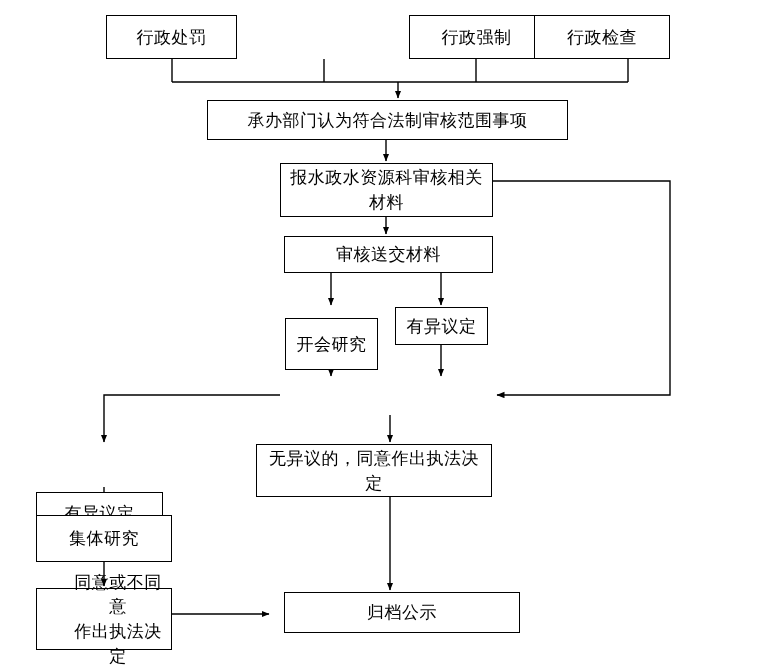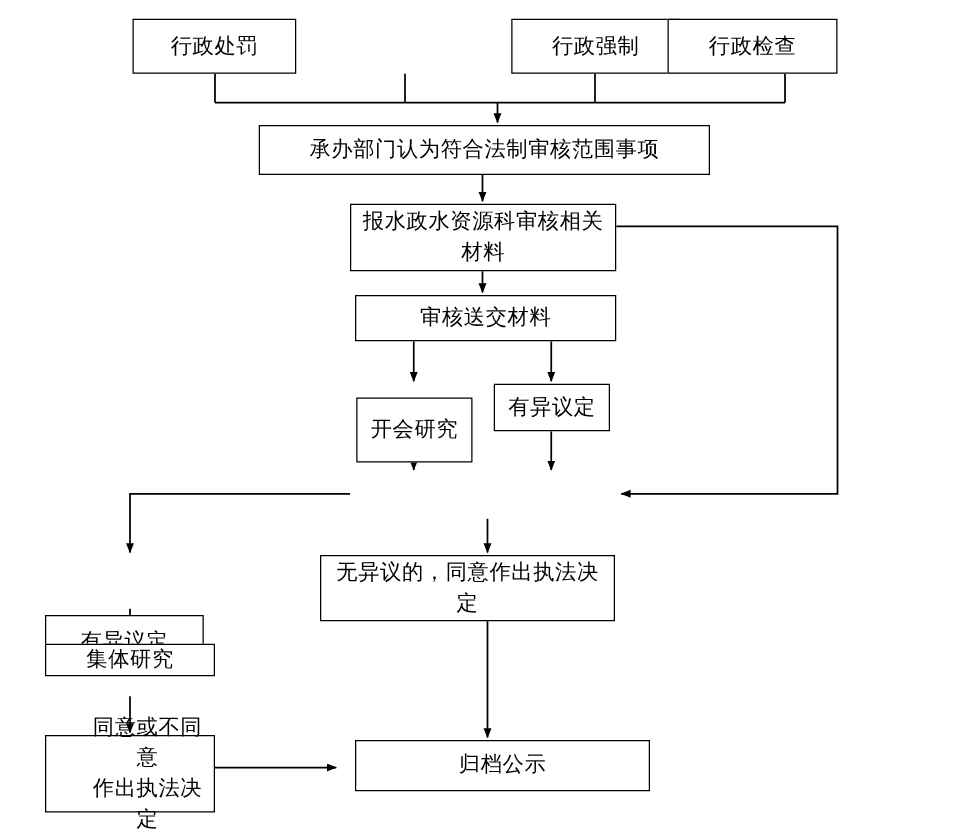--- a/index.html
+++ b/index.html
@@ -133,7 +133,7 @@
     <span class="label">无异议的，同意作出执法决定</span>
   </div>
 
-  <div class="node" style="left:36px; top:515px; width:136px; height:26px;align-items:center;">
+  <div class="node" style="left:36px; top:515px; width:136px; height:47px;align-items:center;">
     <span class="label">集体研究</span>
   </div>
 

